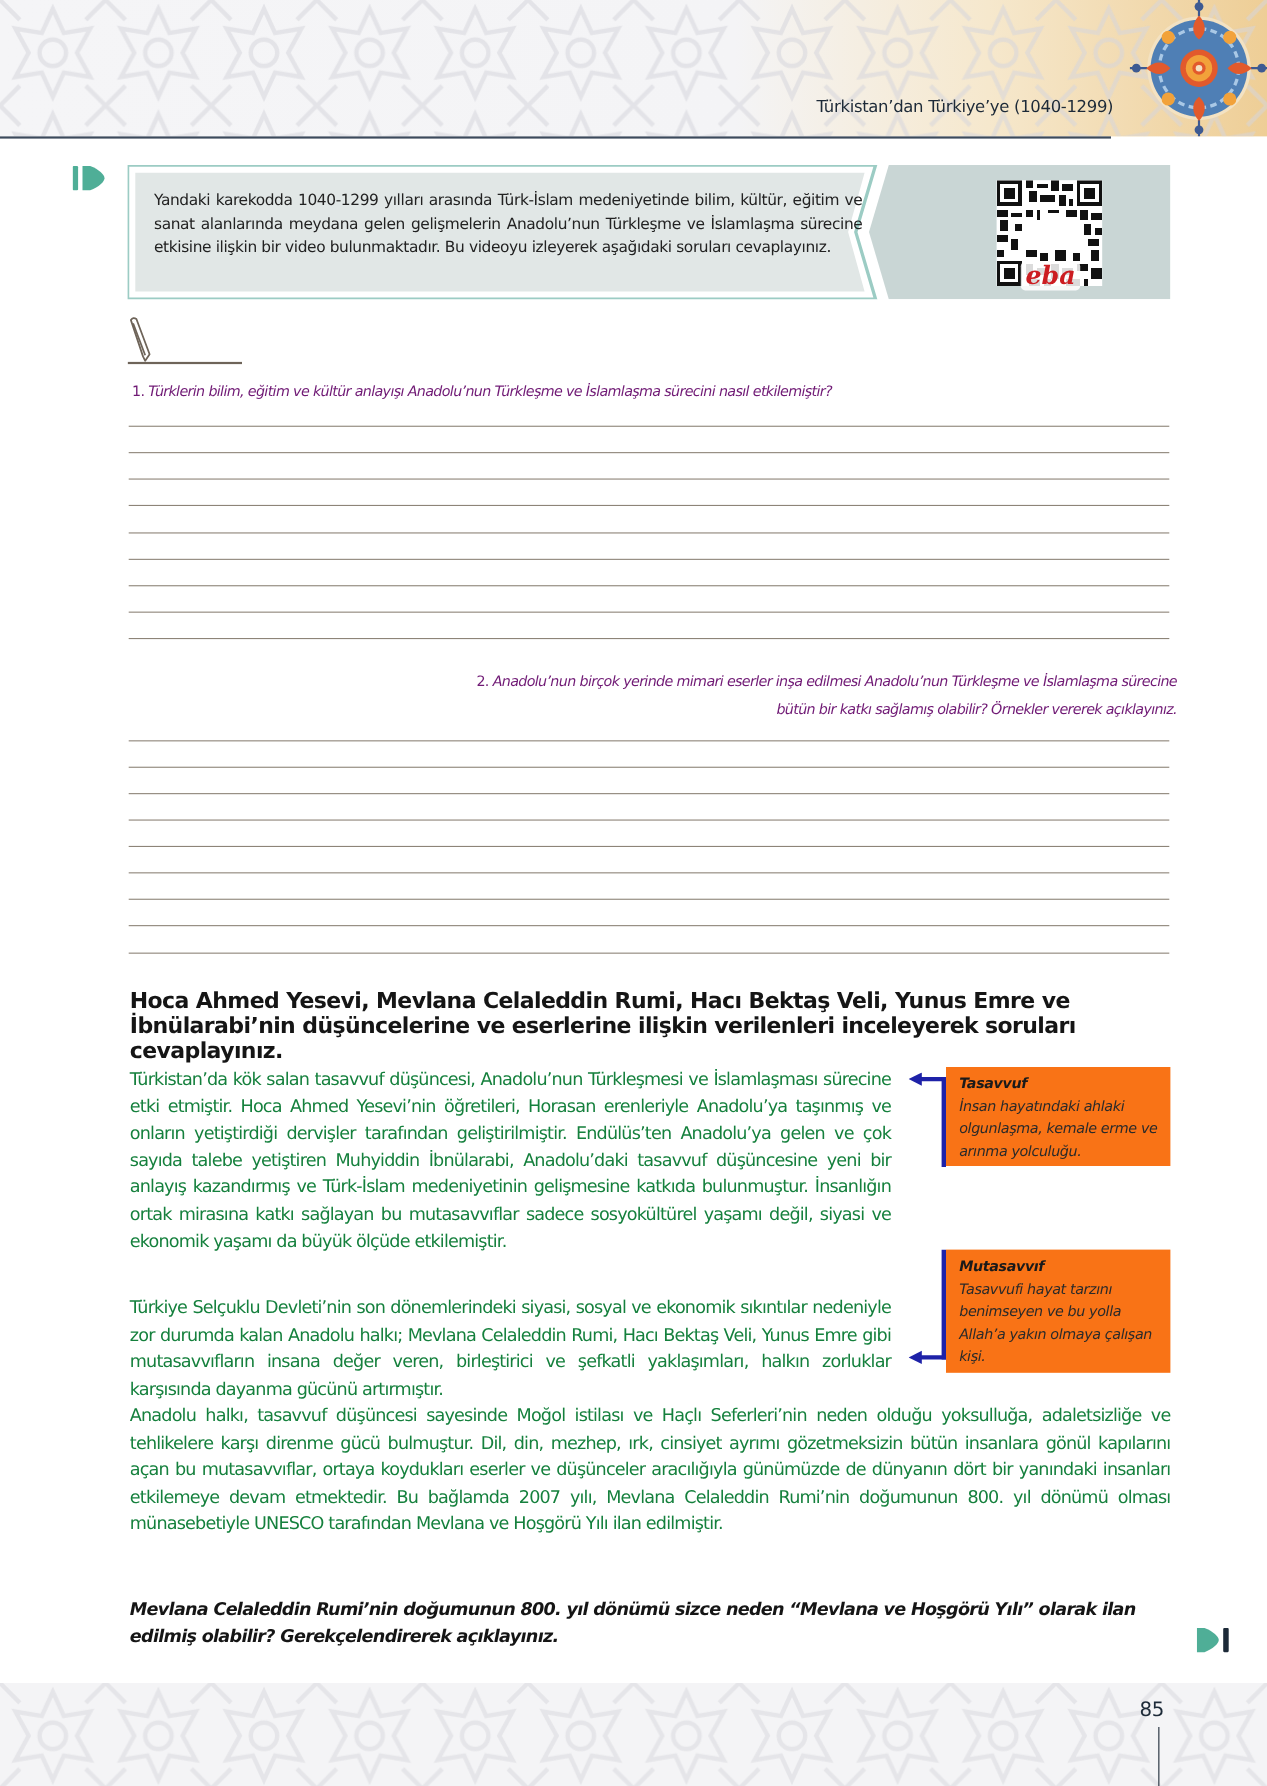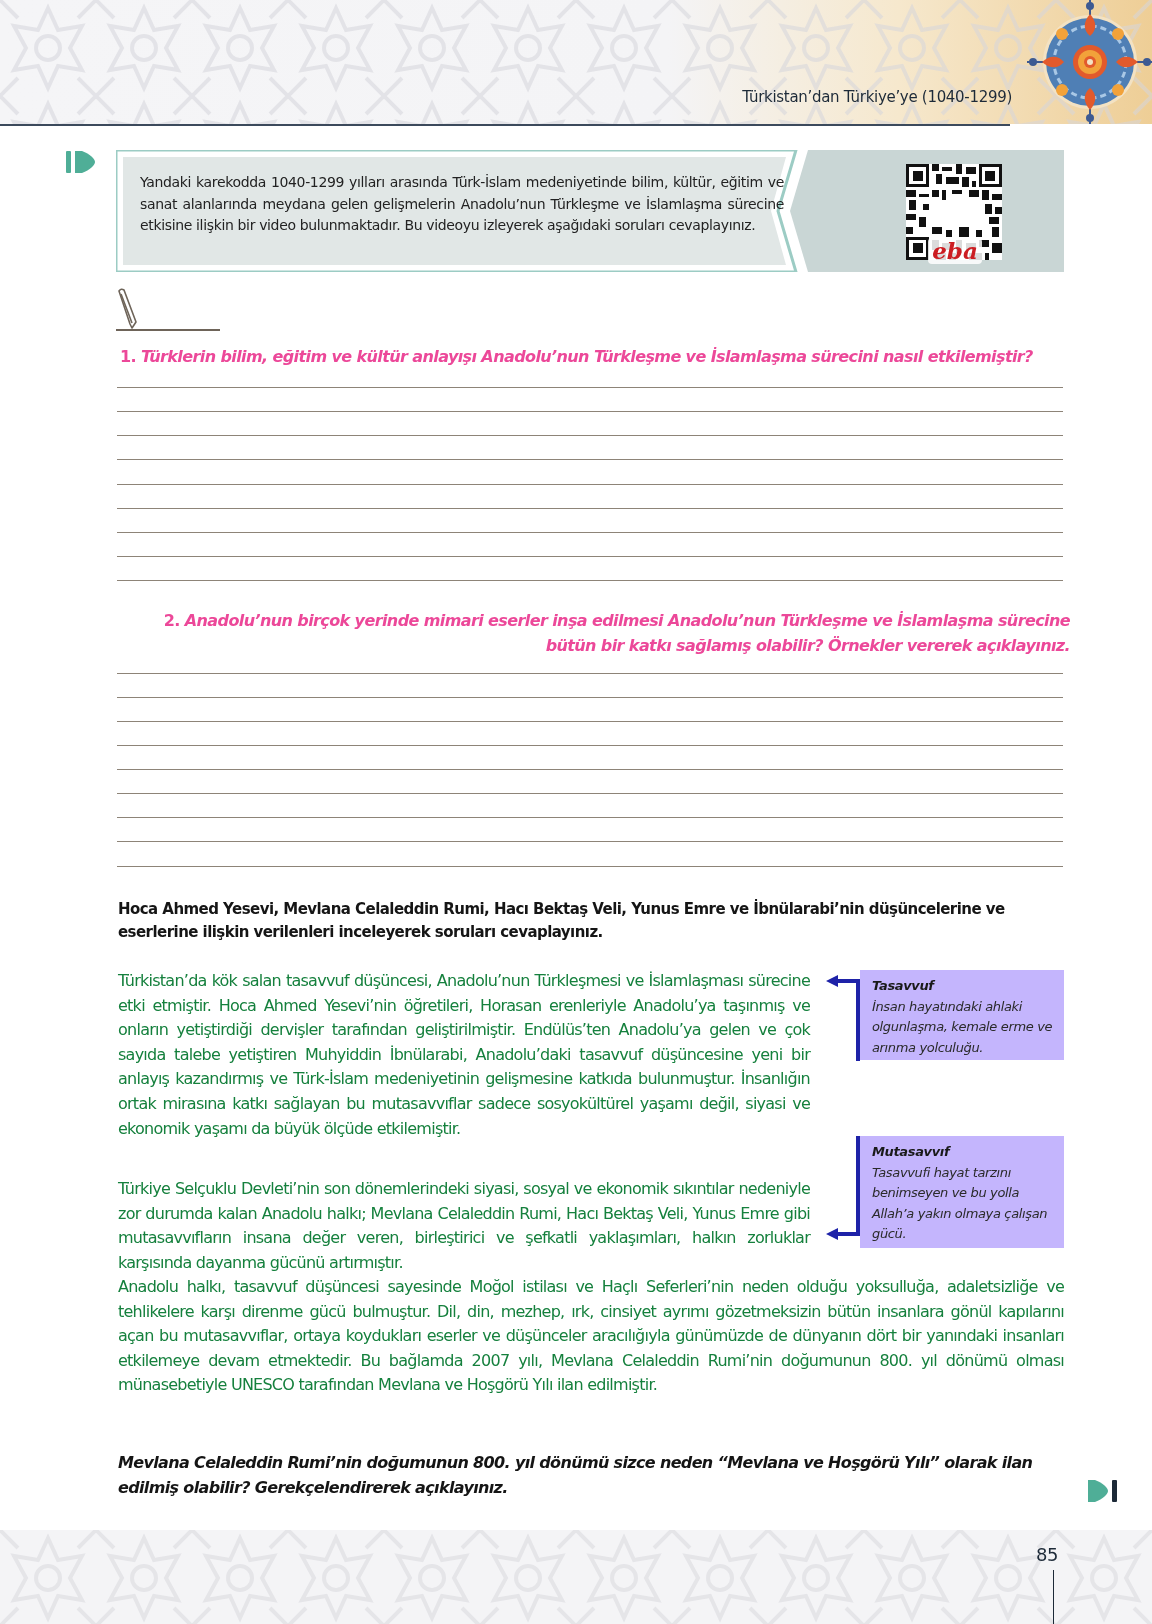--- a/index.html
+++ b/index.html
@@ -64,8 +64,8 @@
   
   .q-text {
     position: absolute; left: 120px; width: 950px;
-    font-family: "DejaVu Sans", sans-serif; font-size: 16px; line-height: 25px;
-    font-style: italic; font-weight: bold; color: #ec4899; letter-spacing: -0.6px;
+    font-family: "DejaVu Sans", sans-serif; font-size: 13px; line-height: 25px;
+    font-style: italic; font-weight: normal; color: #701a75; letter-spacing: -0.6px;
   }
   .q-num { font-style: normal; }
   .q-indent { display: block; padding-left: 22px; }

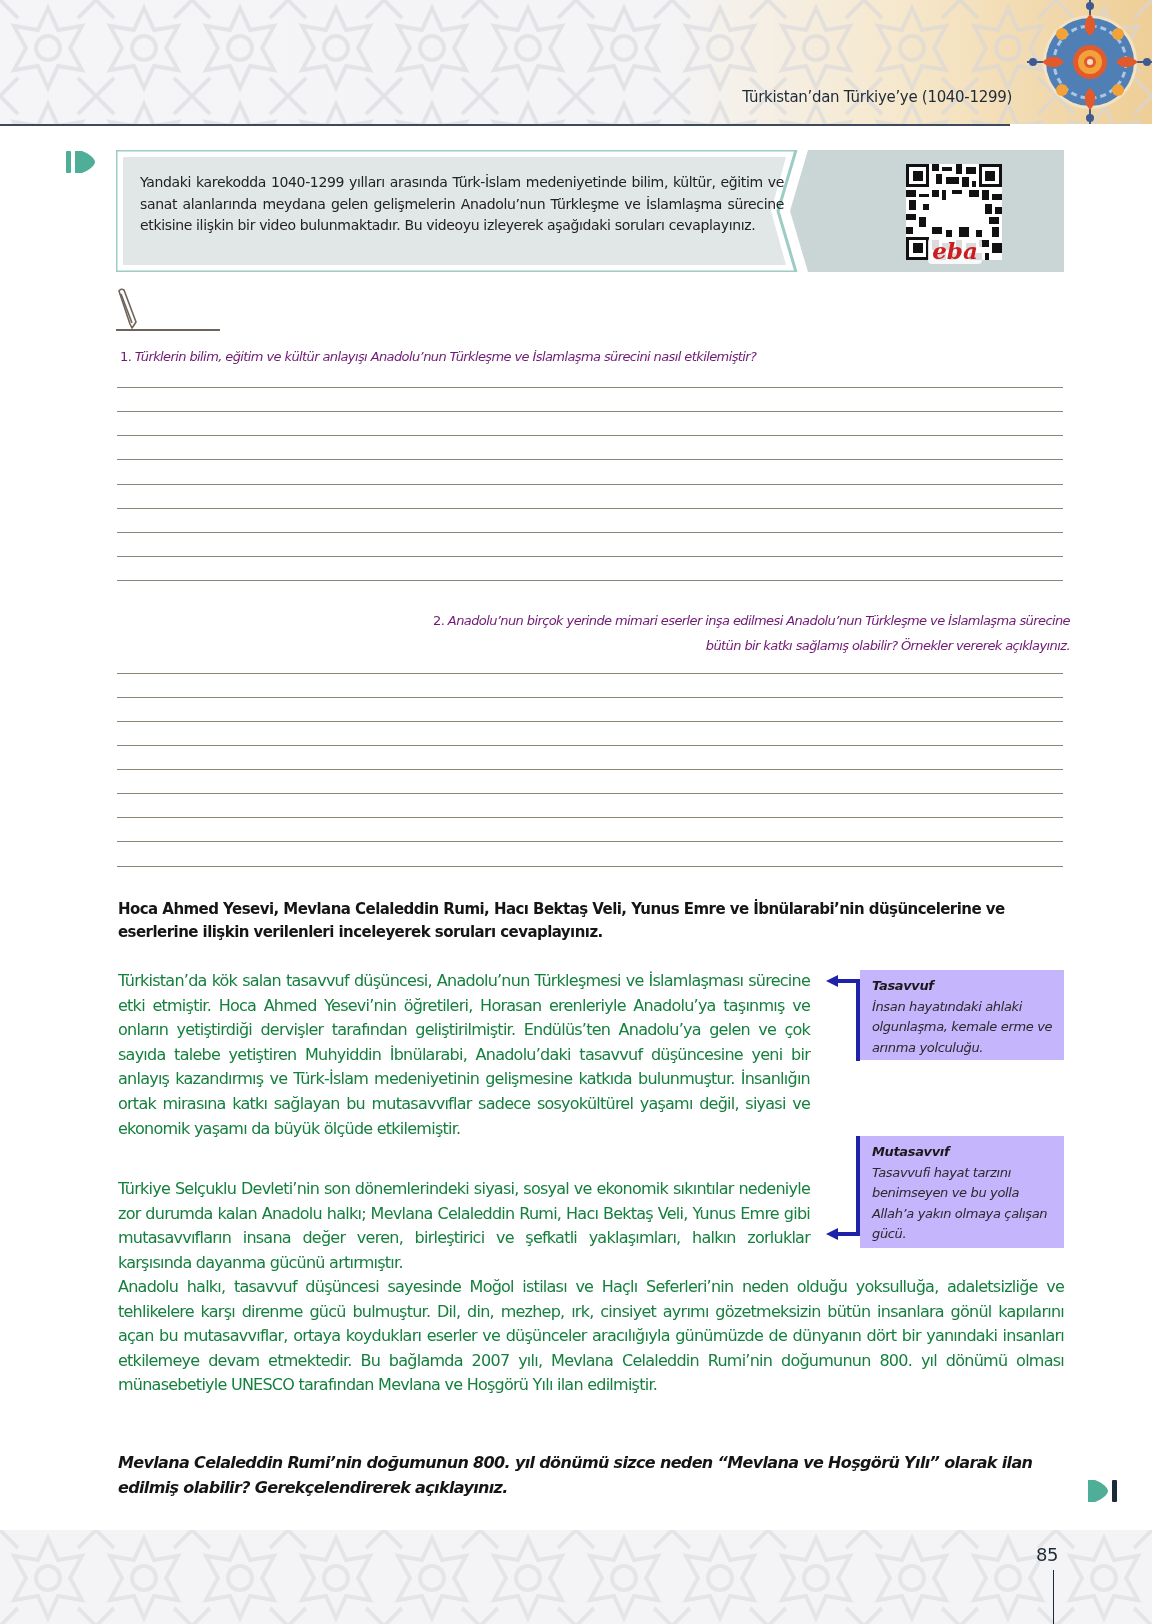--- a/index.html
+++ b/index.html
@@ -75,7 +75,7 @@
   
   .section-heading {
     position: absolute; left: 118px; top: 898px; width: 948px;
-    font-family: "DejaVu Sans", sans-serif; font-size: 15px; line-height: 23px;
+    font-family: "DejaVu Sans", sans-serif; font-size: 20px; line-height: 23px;
     font-weight: bold; color: #151515; letter-spacing: -0.55px;
   }
   .body-text {

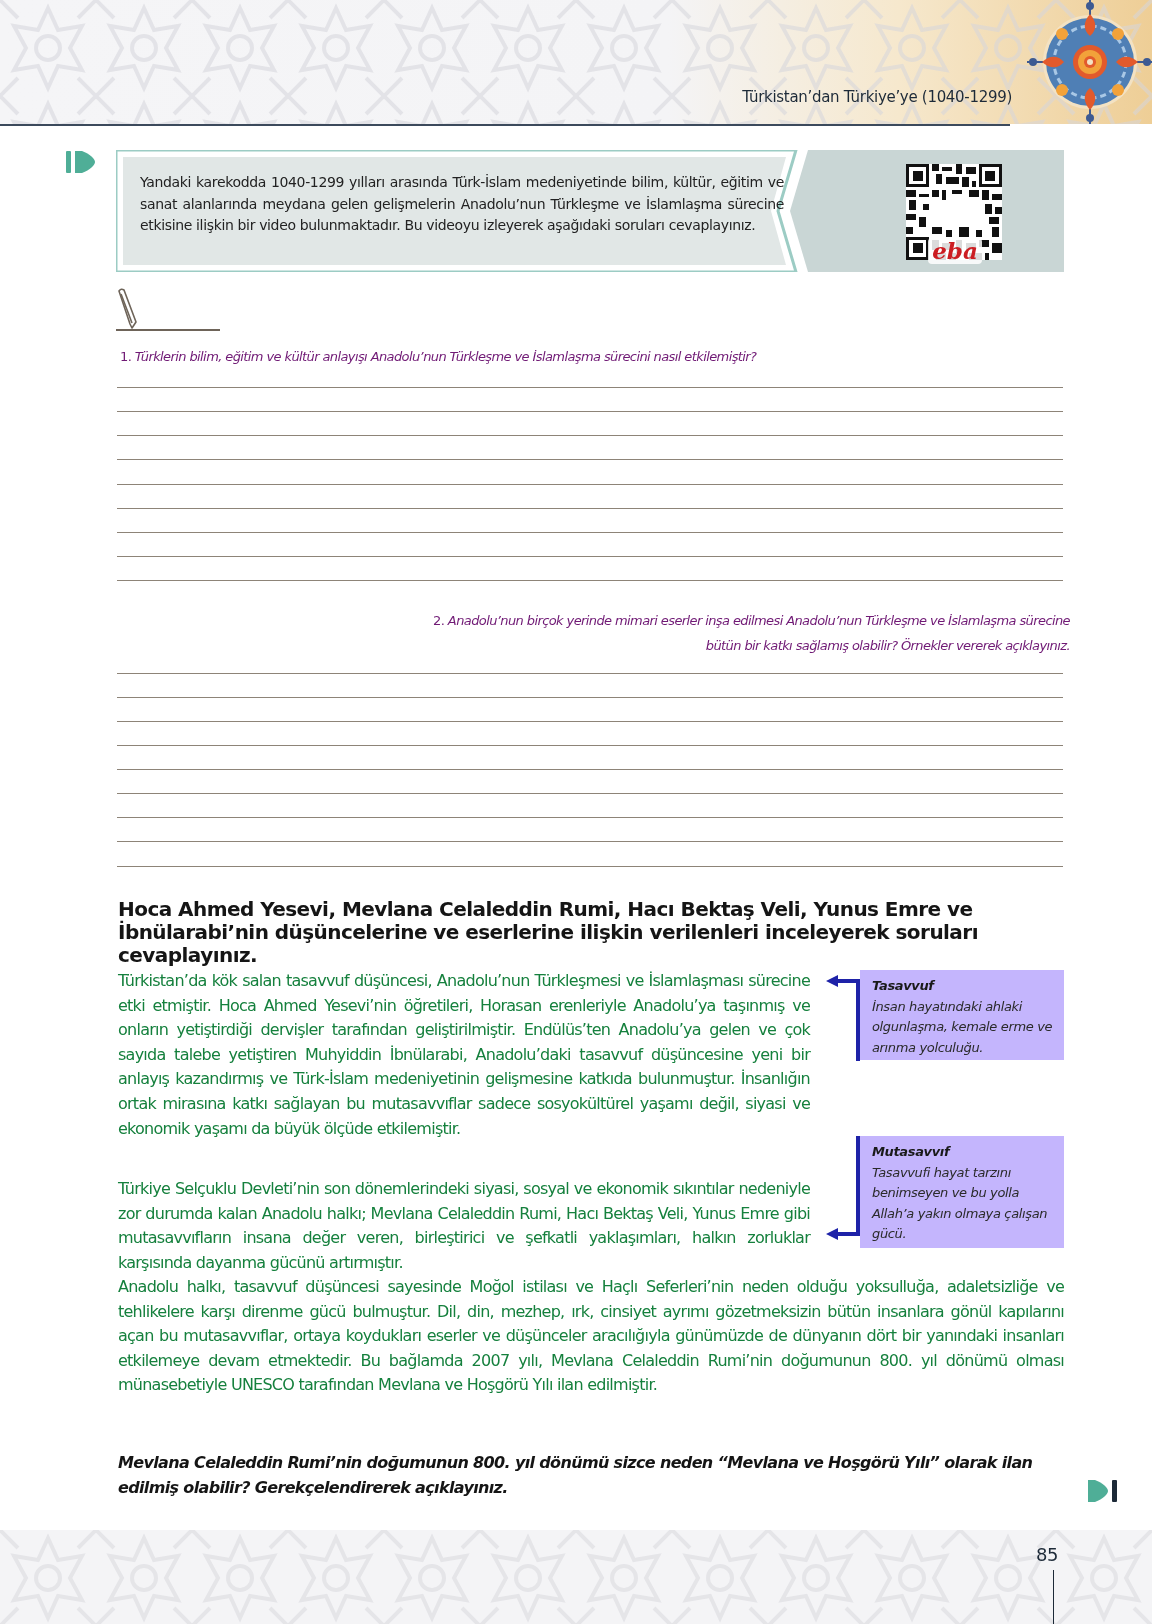--- a/index.html
+++ b/index.html
@@ -86,7 +86,7 @@
   .para-wide { position: absolute; left: 118px; width: 946px; }
 
   .gloss {
-    position: absolute; left: 860px; width: 204px; background: #c4b5fd;
+    position: absolute; left: 860px; width: 204px; background: #f97316;
     font-family: "DejaVu Sans", sans-serif; font-size: 13px; line-height: 20.5px;
     color: #2a2a2a; font-style: italic; padding: 6px 6px 6px 12px; box-sizing: border-box;
     letter-spacing: -0.35px;

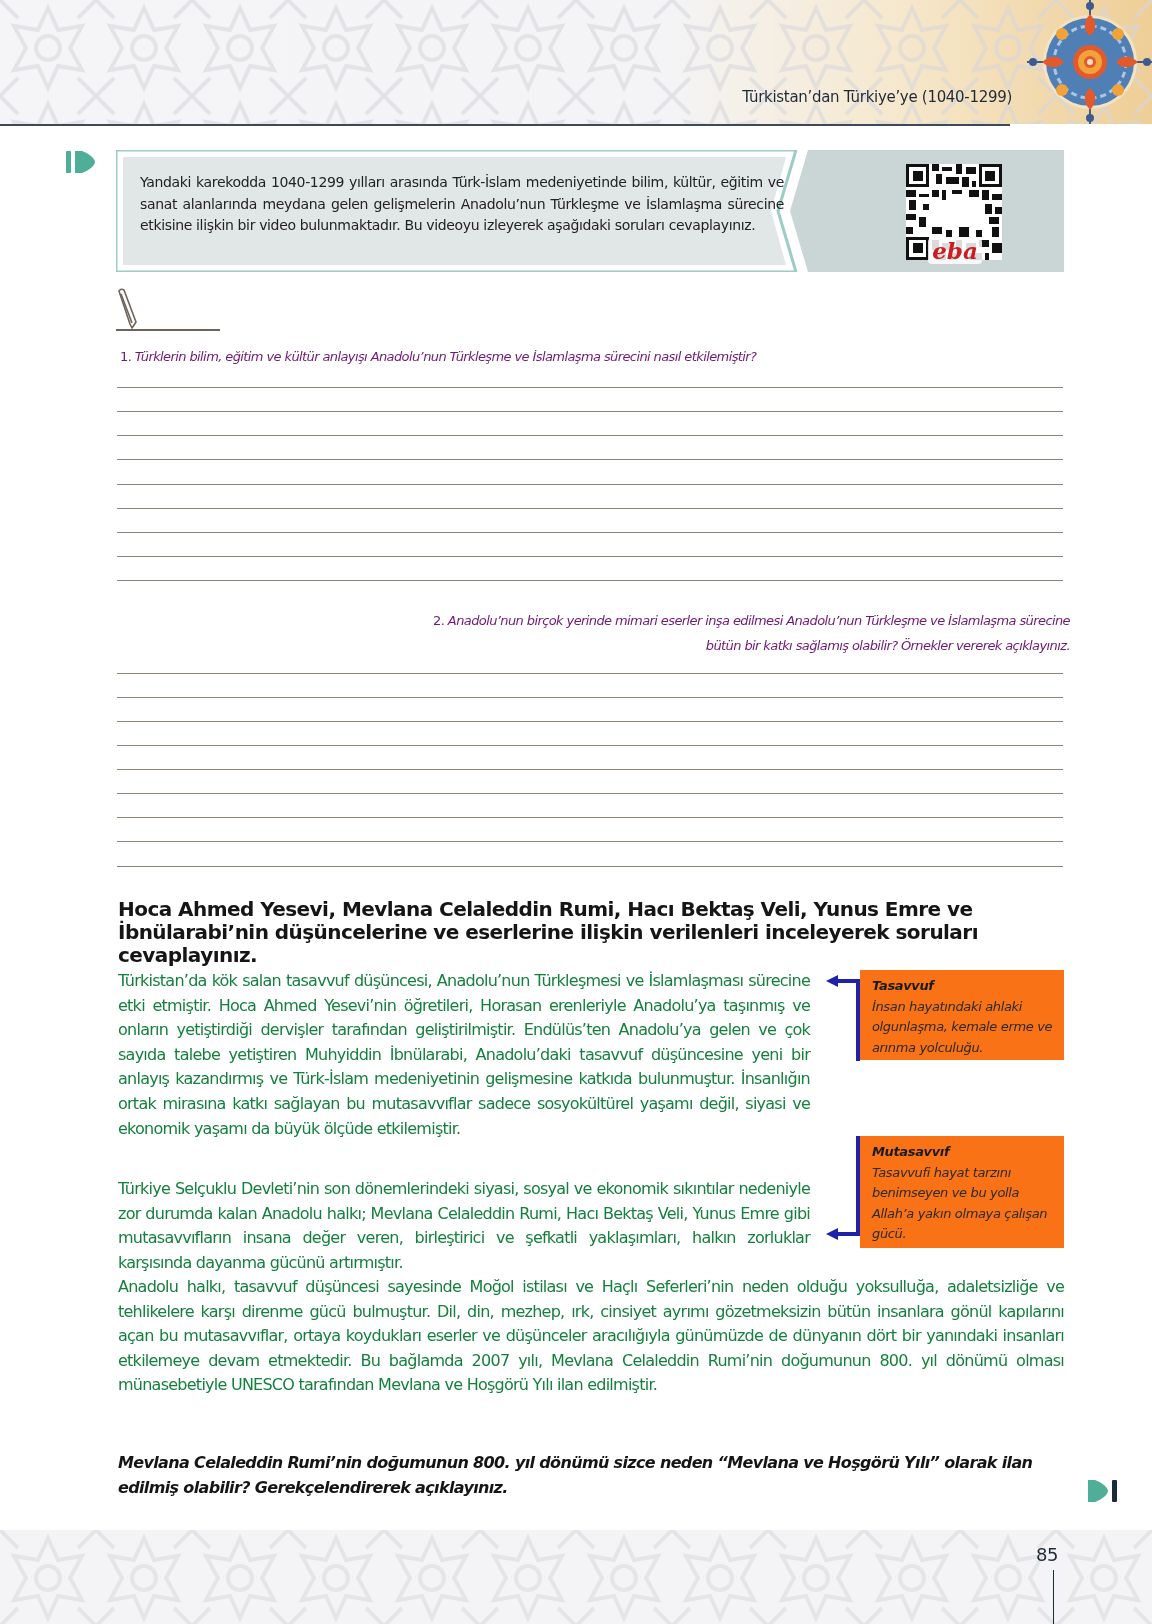--- a/index.html
+++ b/index.html
@@ -281,7 +281,7 @@
 </svg>
 <div class="gloss" style="top:1136px; height:112px;">
   <span class="g-title">Mutasavvıf</span>
-  <span>Tasavvufi hayat tarzını benimseyen ve bu yolla Allah’a yakın olmaya çalışan gücü.</span>
+  <span>Tasavvufi hayat tarzını benimseyen ve bu yolla Allah’a yakın olmaya çalışan kişi.</span>
 </div>
 
 <div class="final-question">Mevlana Celaleddin Rumi’nin doğumunun 800. yıl dönümü sizce neden “Mevlana ve Hoşgörü Yılı” olarak ilan edilmiş olabilir? Gerekçelendirerek açıklayınız.</div>

